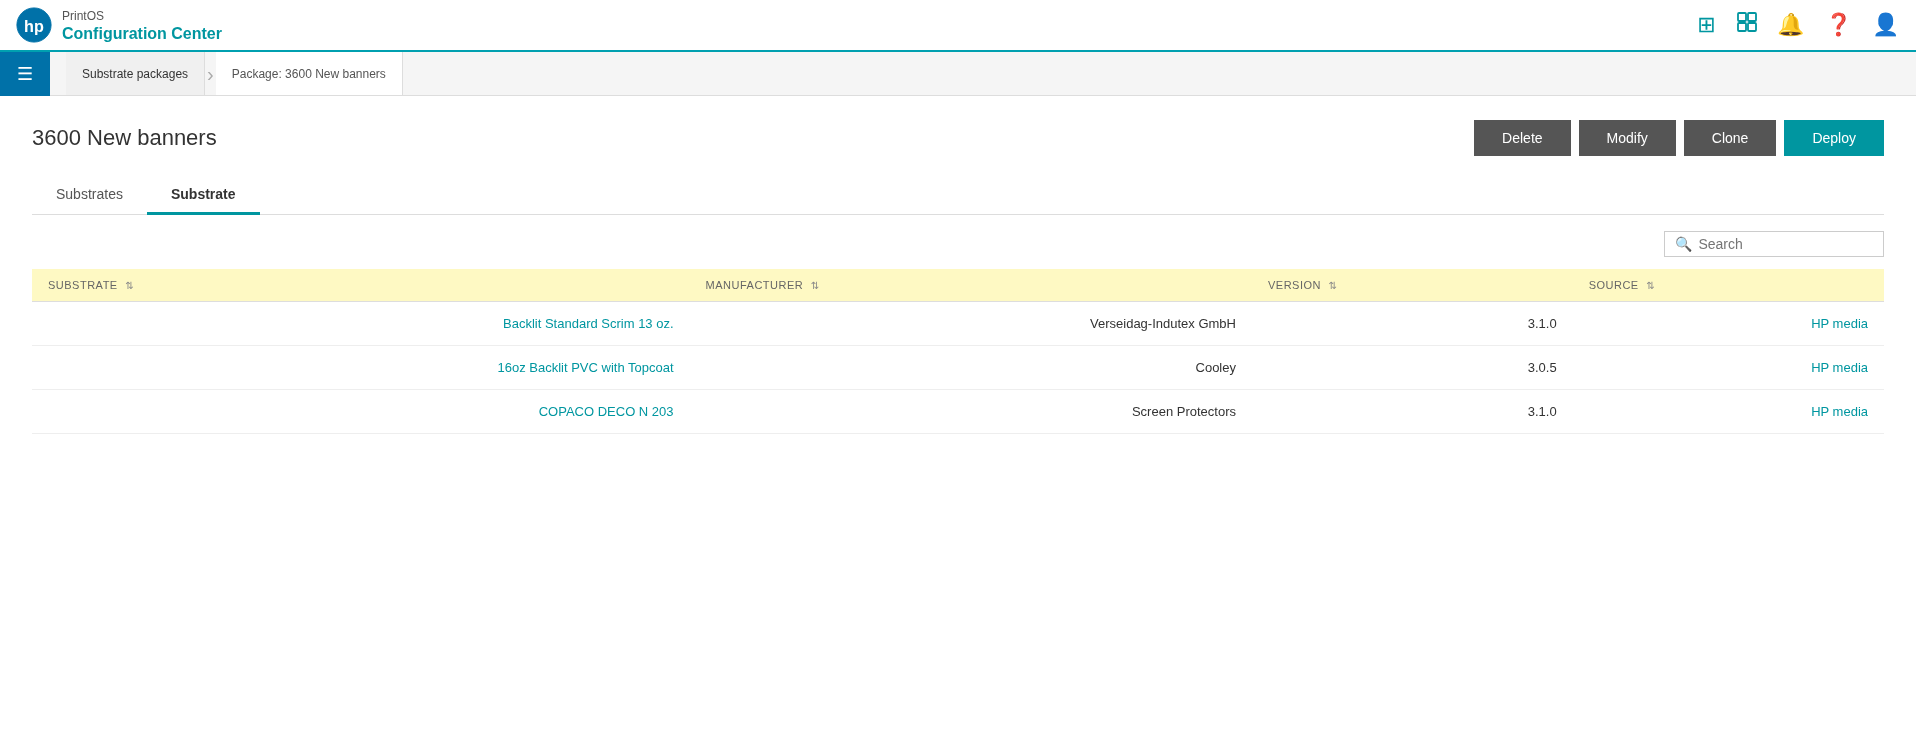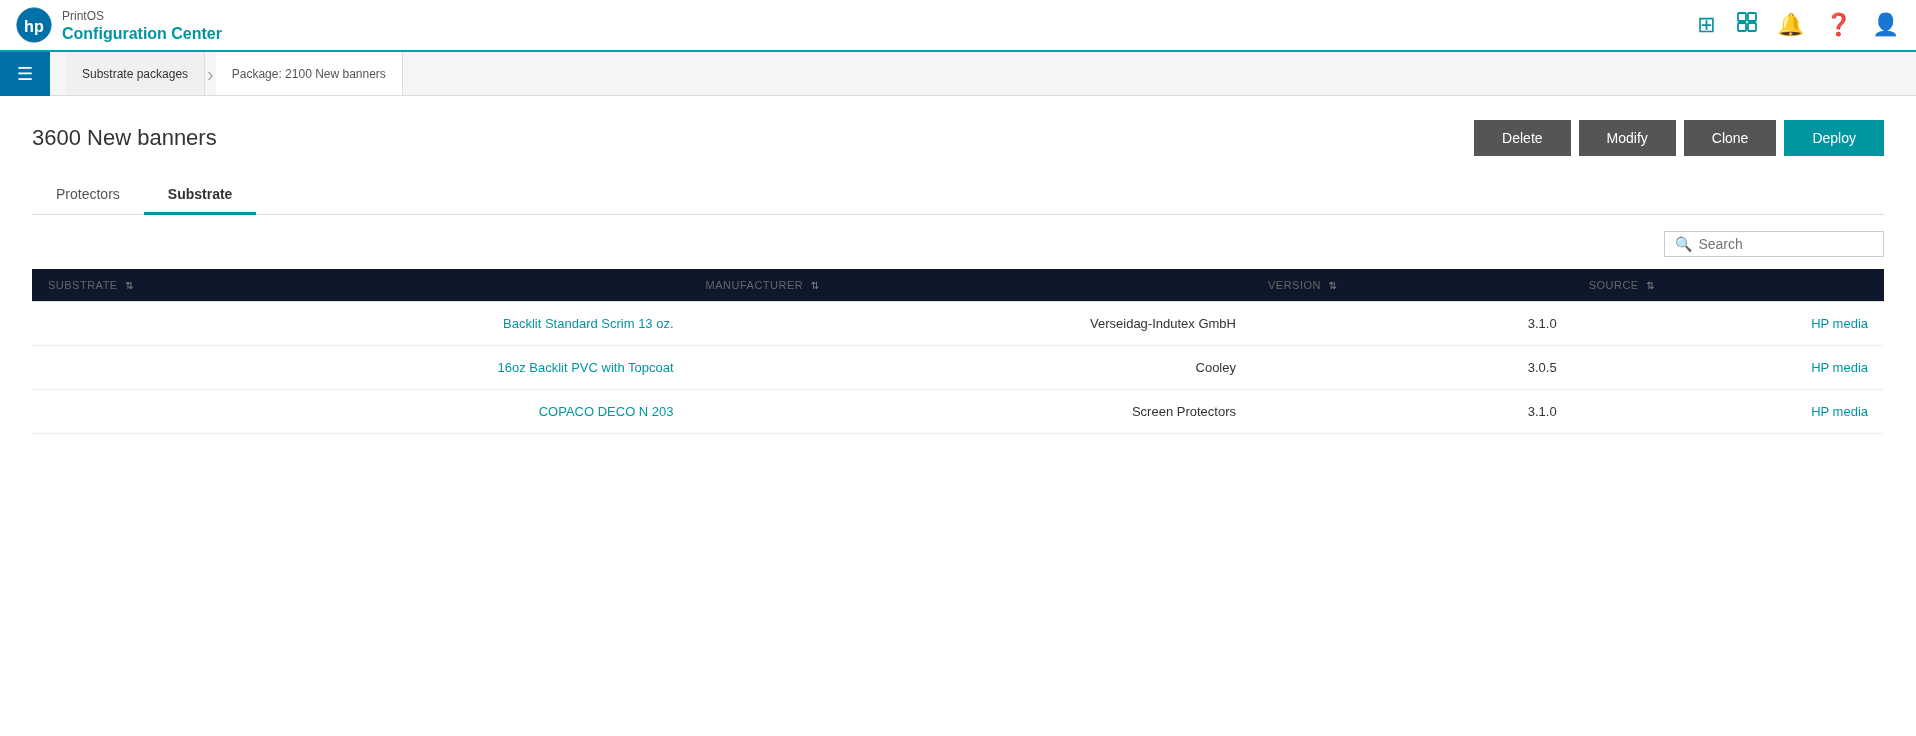--- a/index.html
+++ b/index.html
@@ -310,7 +310,7 @@
     </div>
     <span class="breadcrumb-arrow">›</span>
     <div class="breadcrumb-item active">
-      <span>Package: 2100 New banners</span>
+      <span>Package: 3600 New banners</span>
     </div>
   </nav>
 </div>

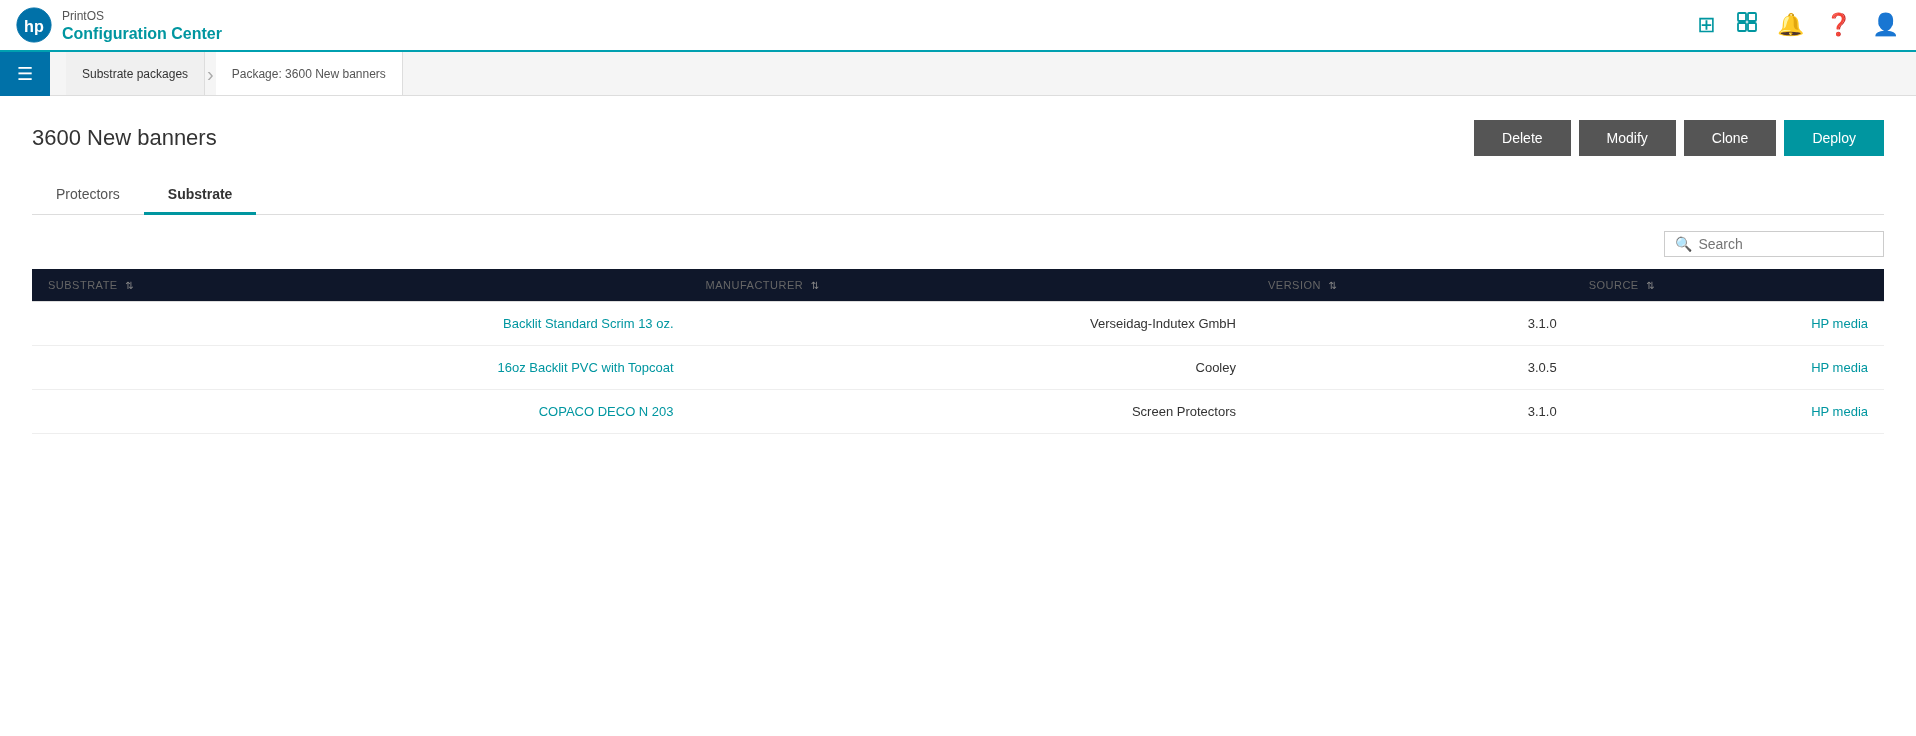--- a/index.html
+++ b/index.html
@@ -330,7 +330,7 @@
 
   <div class="tabs">
     <div class="tab">
-      <span>Protectors</span>
+      <span>Substrates</span>
     </div>
     <div class="tab active">
       <span>Substrate</span>

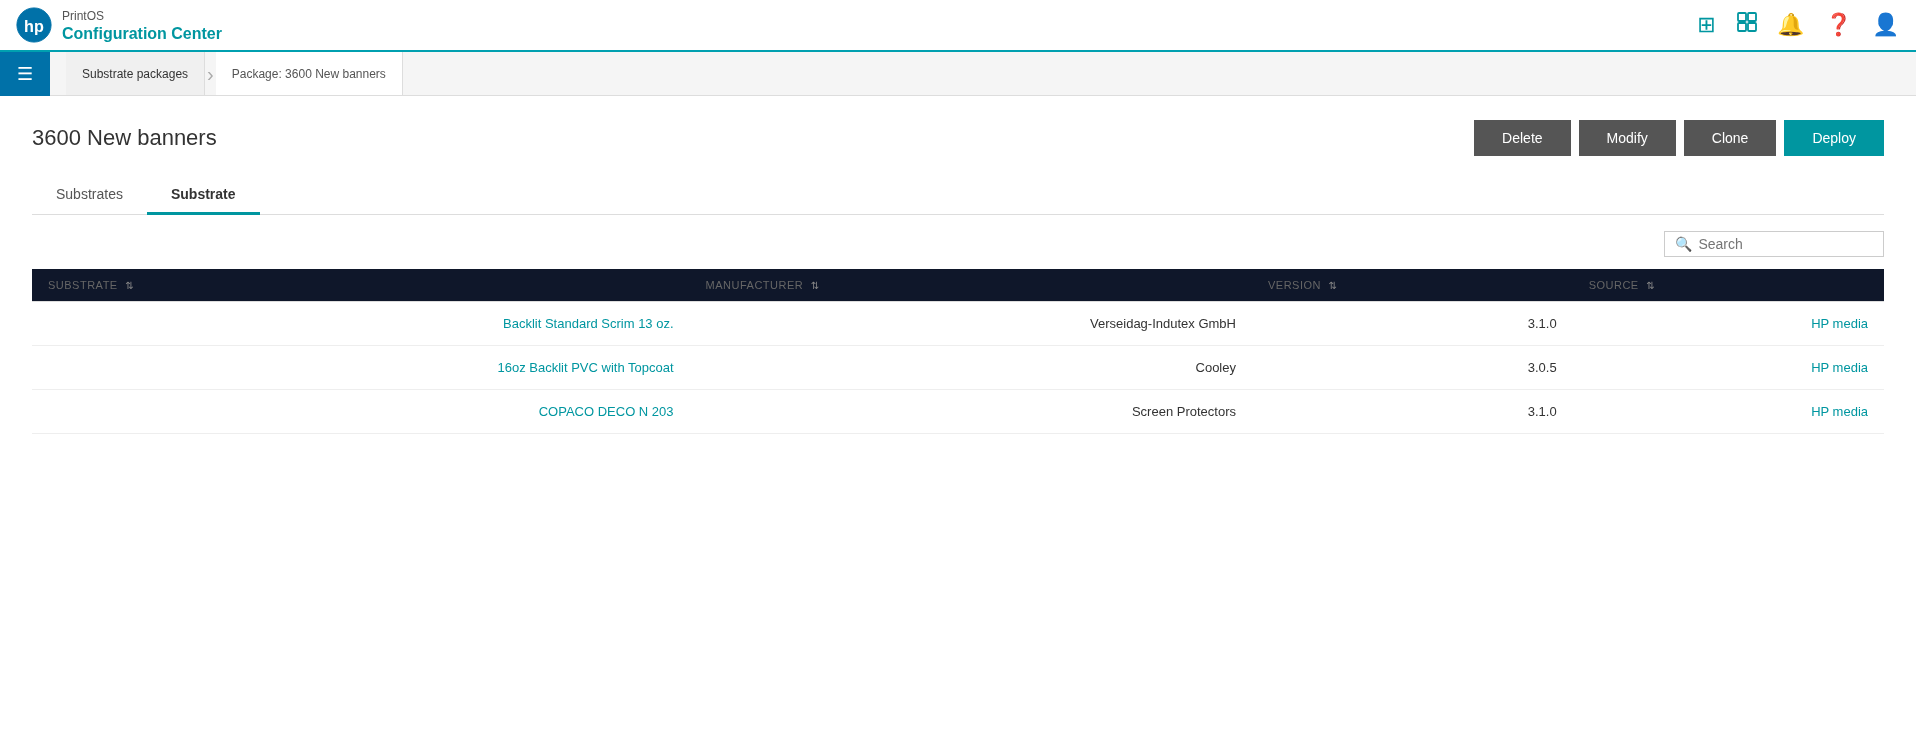--- a/index.html
+++ b/index.html
@@ -239,7 +239,7 @@
       font-size: 13px;
     }
     .data-table thead tr {
-      background: #0f172a;
+      background: #fef9c3;
     }
     .data-table th {
       text-align: left;

